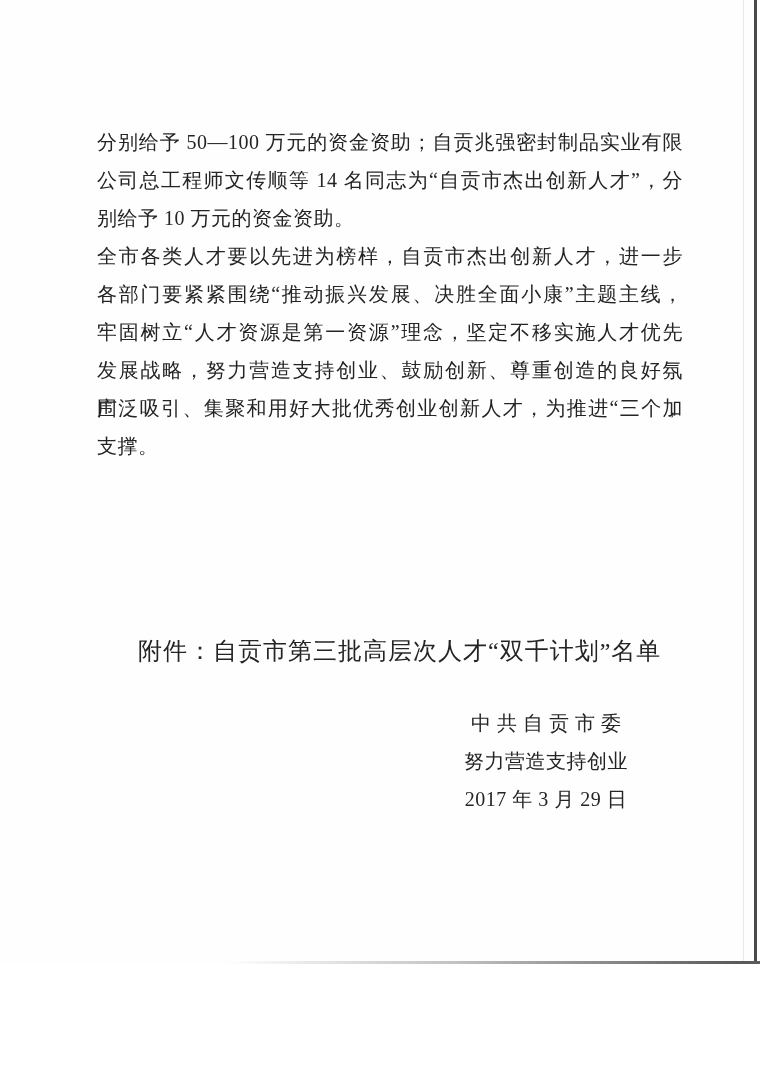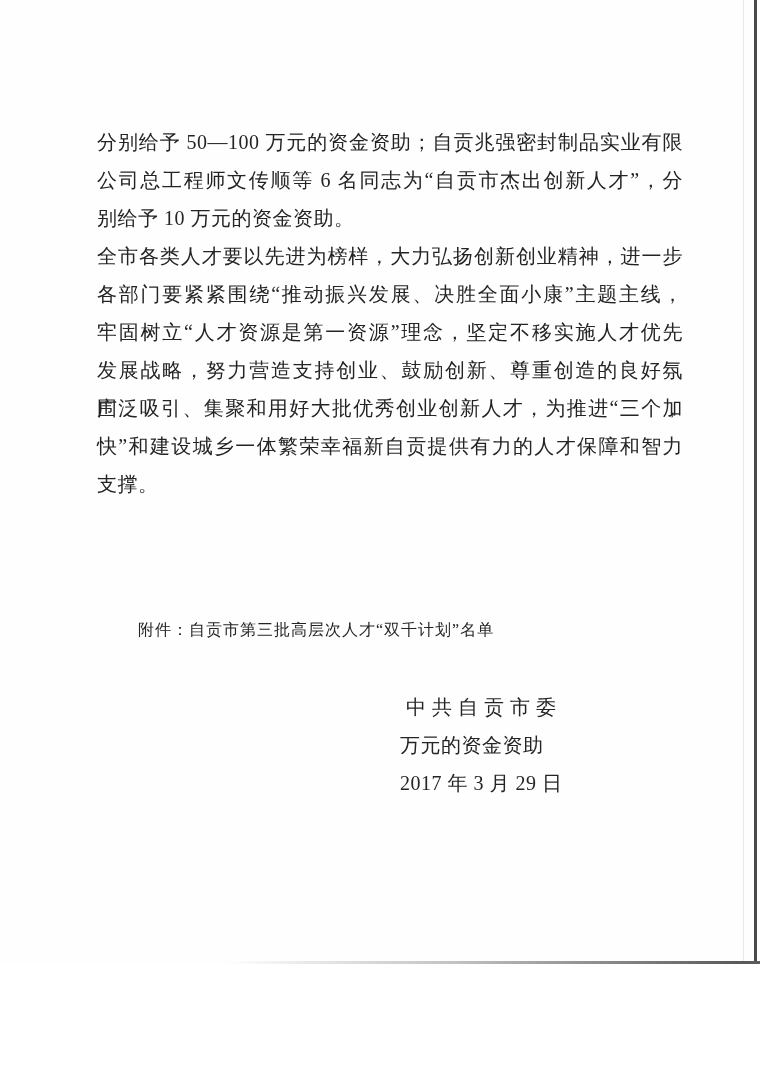--- a/index.html
+++ b/index.html
@@ -111,7 +111,7 @@
 
   <div class="text-block">
       <div class="line fill">分别给予 50—100 万元的资金资助；自贡兆强密封制品实业有限</div>
-      <div class="line fill">公司总工程师文传顺等 6 名同志为“自贡市杰出创新人才”，分</div>
+      <div class="line fill">公司总工程师文传顺等 14 名同志为“自贡市杰出创新人才”，分</div>
       <div class="line">别给予 10 万元的资金资助。</div>
       <div class="line fill">全市各类人才要以先进为榜样，大力弘扬创新创业精神，进一步</div>
       <div class="line fill">各部门要紧紧围绕“推动振兴发展、决胜全面小康”主题主线，</div>

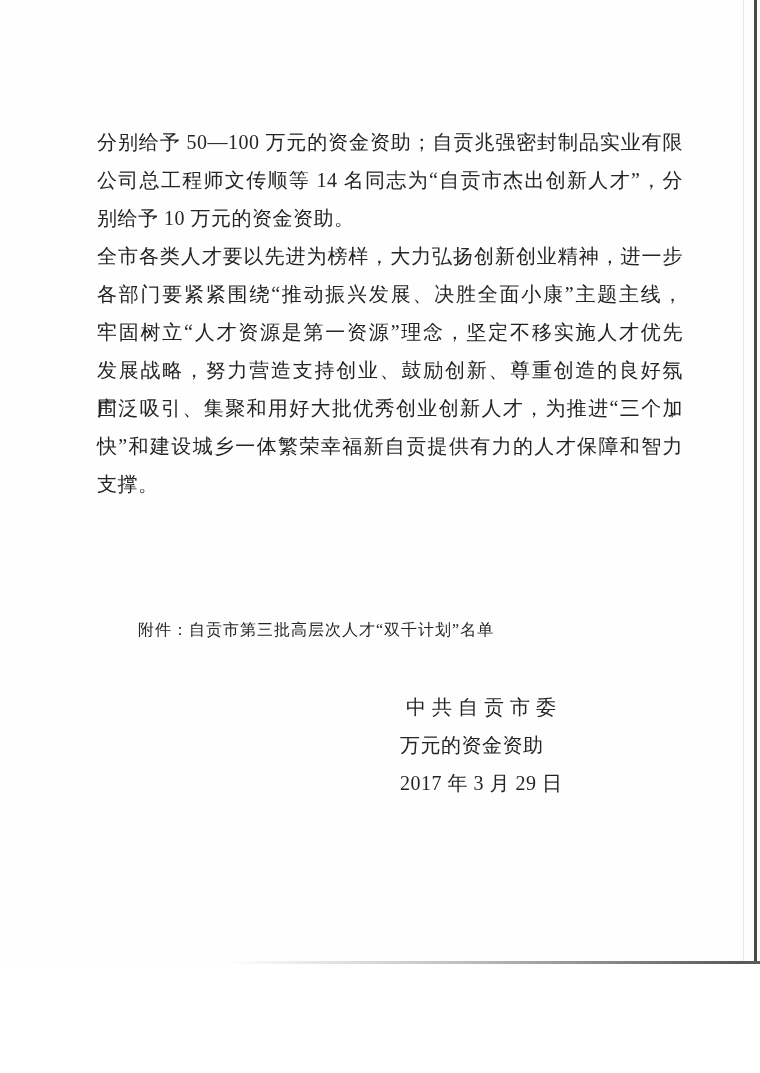--- a/index.html
+++ b/index.html
@@ -113,7 +113,7 @@
       <div class="line fill">分别给予 50—100 万元的资金资助；自贡兆强密封制品实业有限</div>
       <div class="line fill">公司总工程师文传顺等 14 名同志为“自贡市杰出创新人才”，分</div>
       <div class="line">别给予 10 万元的资金资助。</div>
-      <div class="line fill">全市各类人才要以先进为榜样，大力弘扬创新创业精神，进一步</div>
+      <div class="line fill">全市各类人才要以先进为榜样，自贡市杰出创新人才，进一步</div>
       <div class="line fill">各部门要紧紧围绕“推动振兴发展、决胜全面小康”主题主线，</div>
       <div class="line fill">牢固树立“人才资源是第一资源”理念，坚定不移实施人才优先</div>
       <div class="line fill">发展战略，努力营造支持创业、鼓励创新、尊重创造的良好氛围，</div>

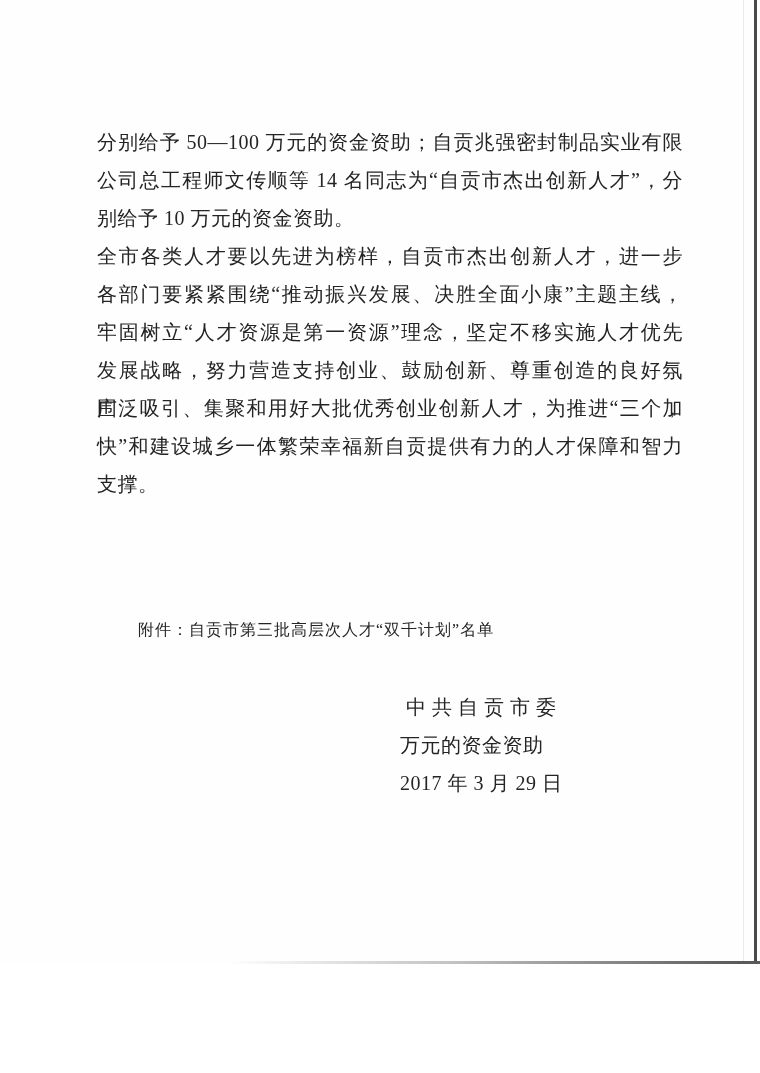--- a/index.html
+++ b/index.html
@@ -118,7 +118,6 @@
       <div class="line fill">牢固树立“人才资源是第一资源”理念，坚定不移实施人才优先</div>
       <div class="line fill">发展战略，努力营造支持创业、鼓励创新、尊重创造的良好氛围，</div>
       <div class="line fill">广泛吸引、集聚和用好大批优秀创业创新人才，为推进“三个加</div>
-      <div class="line fill">快”和建设城乡一体繁荣幸福新自贡提供有力的人才保障和智力</div>
       <div class="line">支撑。</div>
     </div>
 

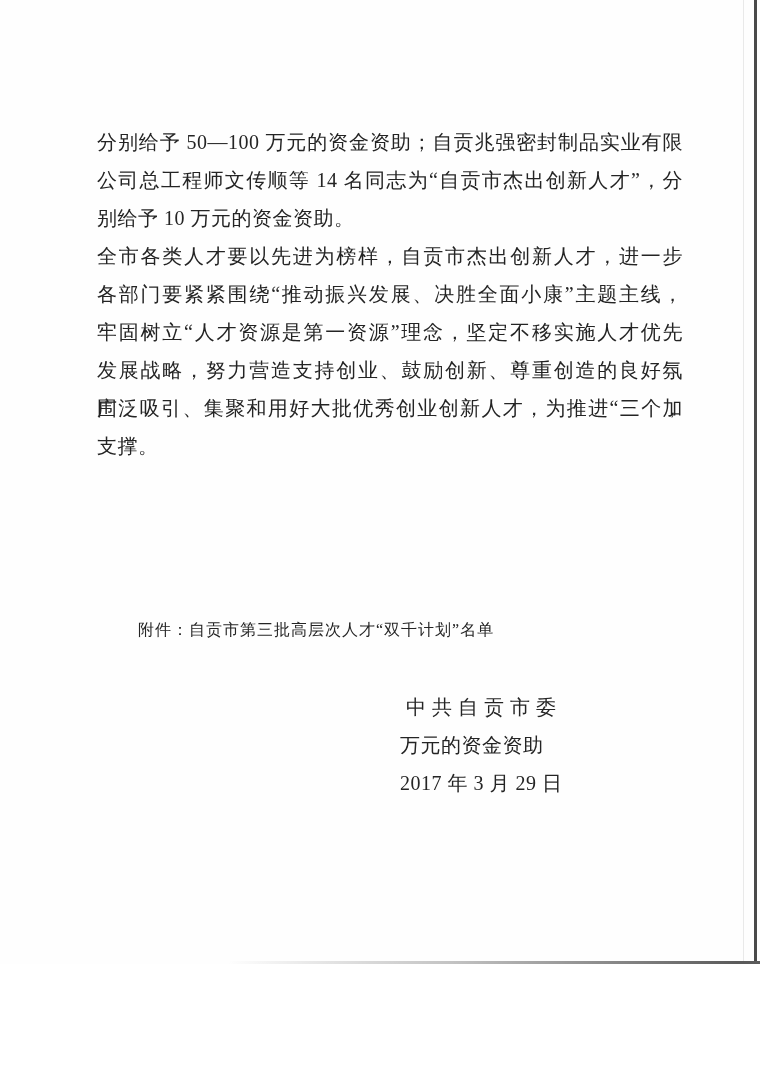--- a/index.html
+++ b/index.html
@@ -60,8 +60,8 @@
   }
   .attachment {
     position: absolute;
-    left: 138px; top: 611px;
-    font-size: 16px;
+    left: 138px; top: 632px;
+    font-size: 24px;
     line-height: 38px;
     letter-spacing: 1px;
     white-space: nowrap;

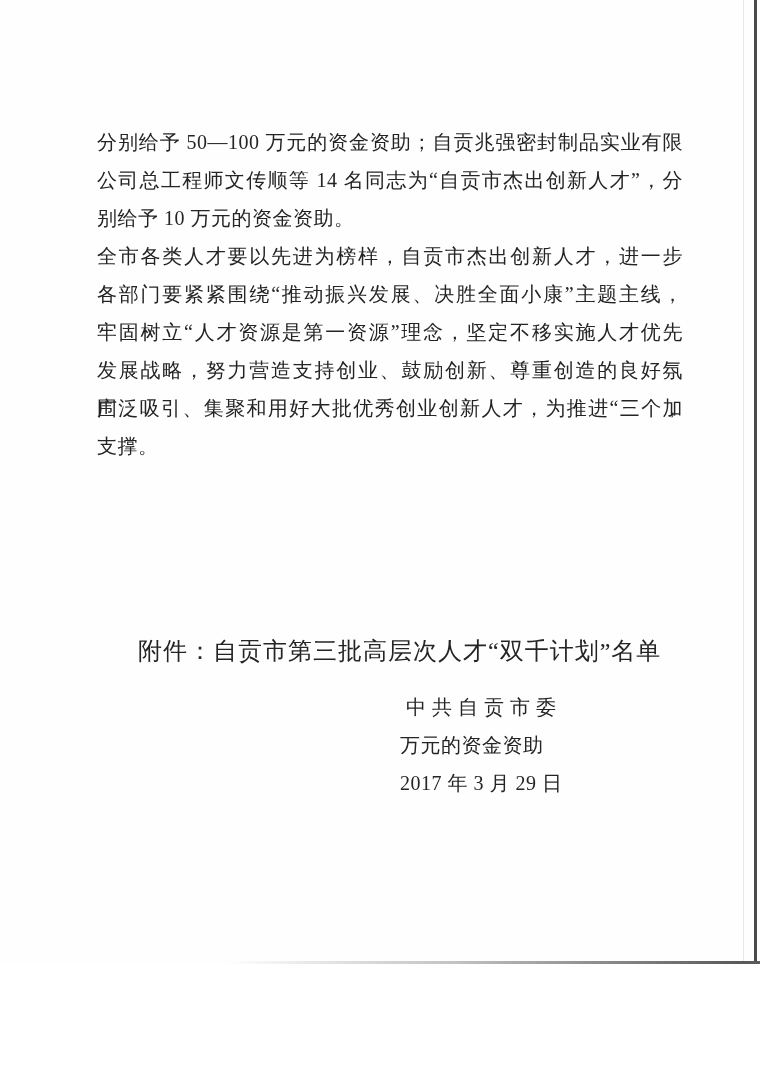--- a/index.html
+++ b/index.html
@@ -69,9 +69,9 @@
   }
   .signature {
     position: absolute;
-    left: 400px; top: 688px;
+    left: 400px; top: 704px;
     width: 292px;
-    text-align: left;
+    text-align: center;
     font-size: 20px;
   }
   .signature .sig {

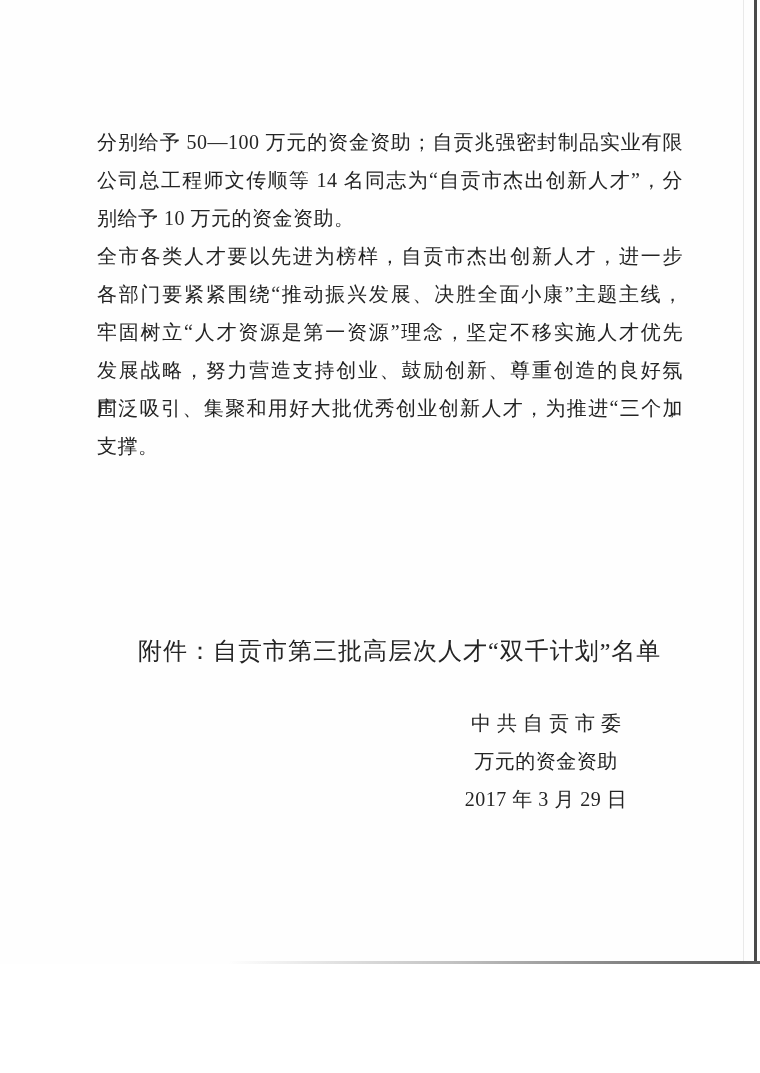--- a/index.html
+++ b/index.html
@@ -125,7 +125,7 @@
 
   <div class="signature">
     <div class="sig sig-org1">中共自贡市委</div>
-    <div class="sig sig-org2">万元的资金资助</div>
+    <div class="sig sig-org2">努力营造支持创业</div>
     <div class="sig sig-date">2017 年 3 月 29 日</div>
   </div>
 

